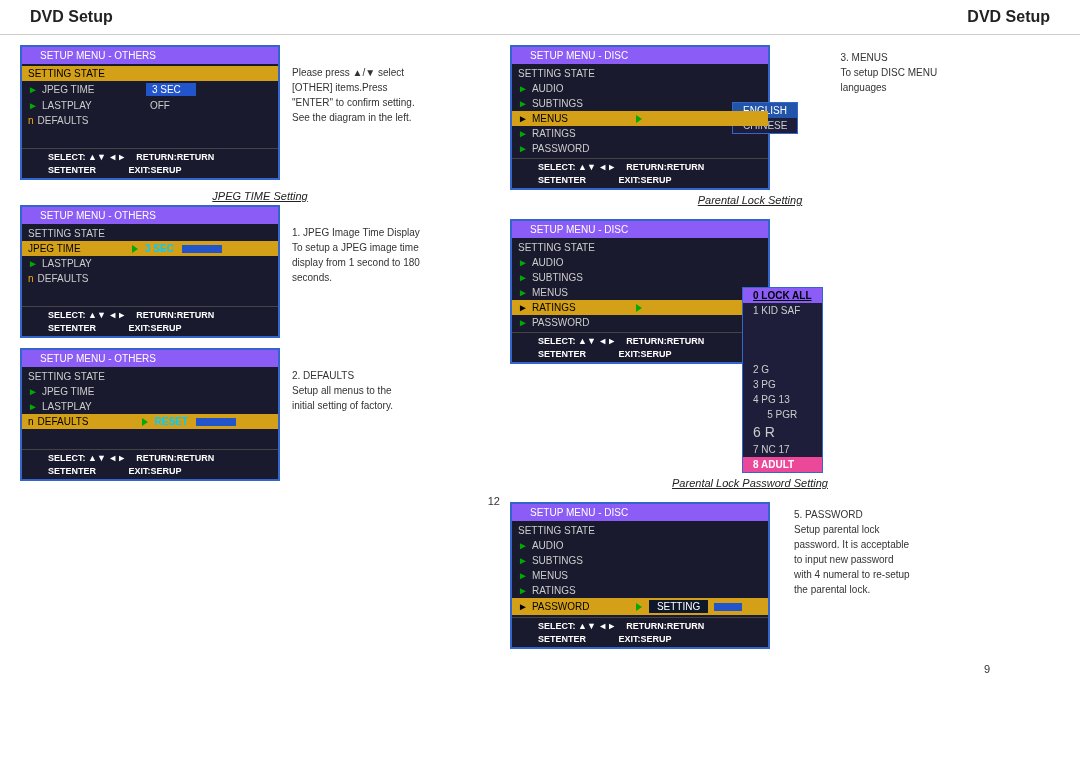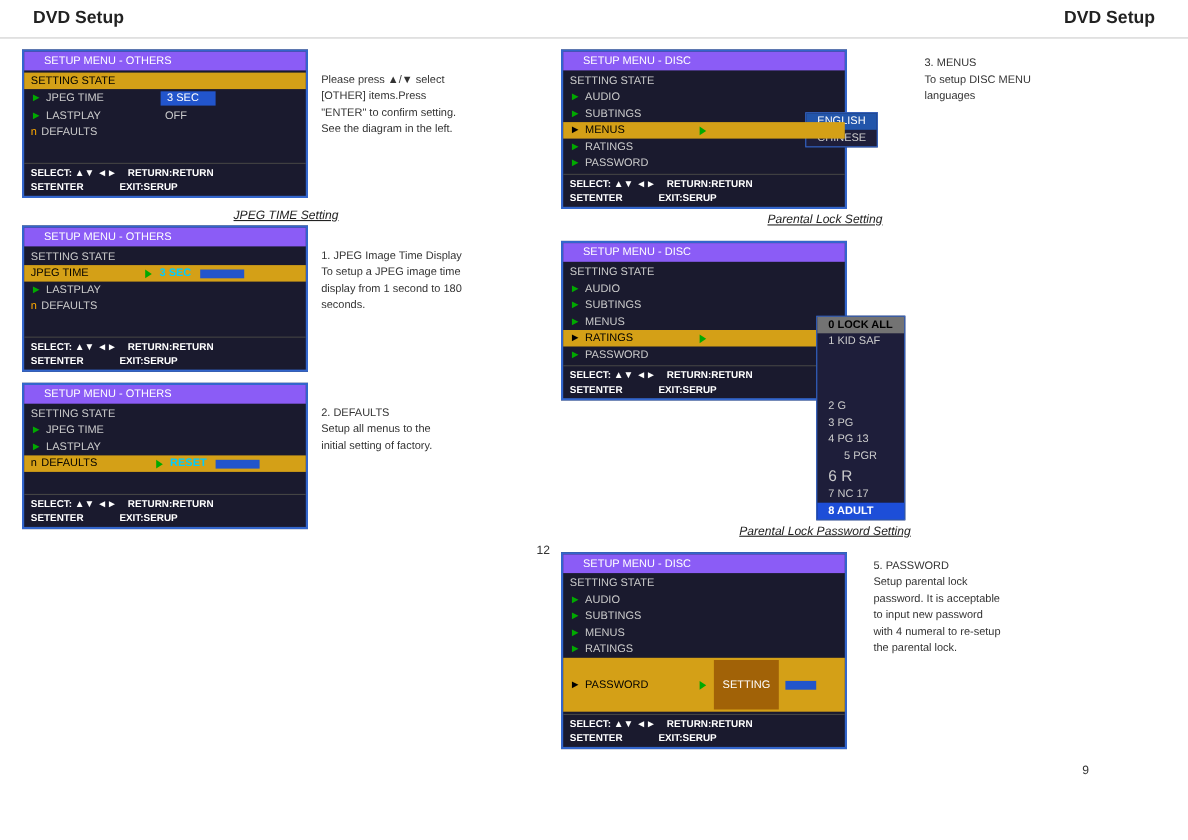--- a/index.html
+++ b/index.html
@@ -111,7 +111,7 @@
       color: #ffffff;
       font-size: 9px;
     }
-    .menu-footer span { font-weight: bold; }
+    .menu-footer span { font-weight: bold; margin-left: 20px; }
 
     
     .arrow-right {

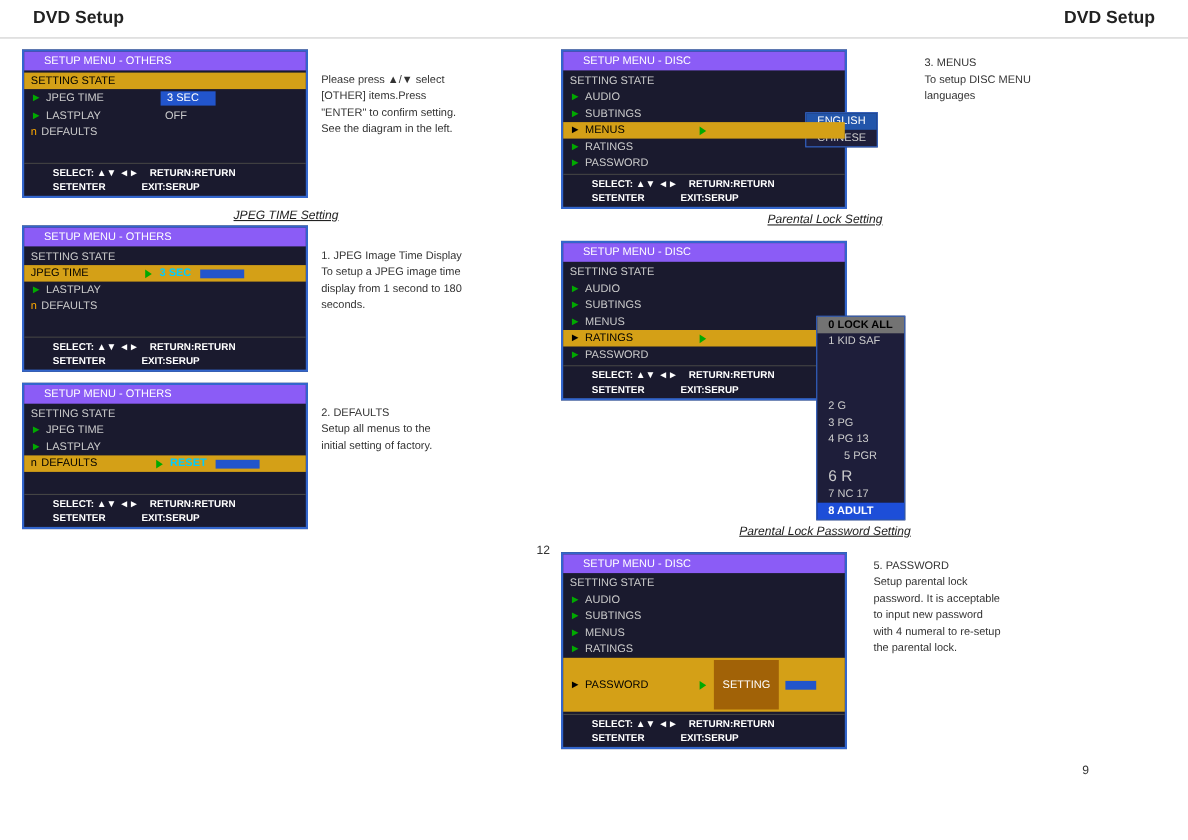--- a/index.html
+++ b/index.html
@@ -431,7 +431,7 @@
 
         <div style="display:flex;flex-direction:column;margin-left:-40px;margin-top:68px;">
           <div class="ratings-list">
-            <div class="ri active-ri" style="padding:2px 10px;font-size:10px;background:#737373;color:#000;font-weight:bold;">0 LOCK ALL</div>
+            <div class="ri active-ri" style="padding:2px 10px;font-size:10px;background:#8b5cf6;color:#000;font-weight:bold;text-decoration:underline;">0 LOCK ALL</div>
             <div class="ri" style="padding:2px 10px;font-size:10px;color:#ccc;">1 KID SAF</div>
             <div class="ri" style="padding:2px 10px;font-size:10px;color:#ccc;margin-top:44px;">2 G</div>
             <div class="ri" style="padding:2px 10px;font-size:10px;color:#ccc;">3 PG</div>

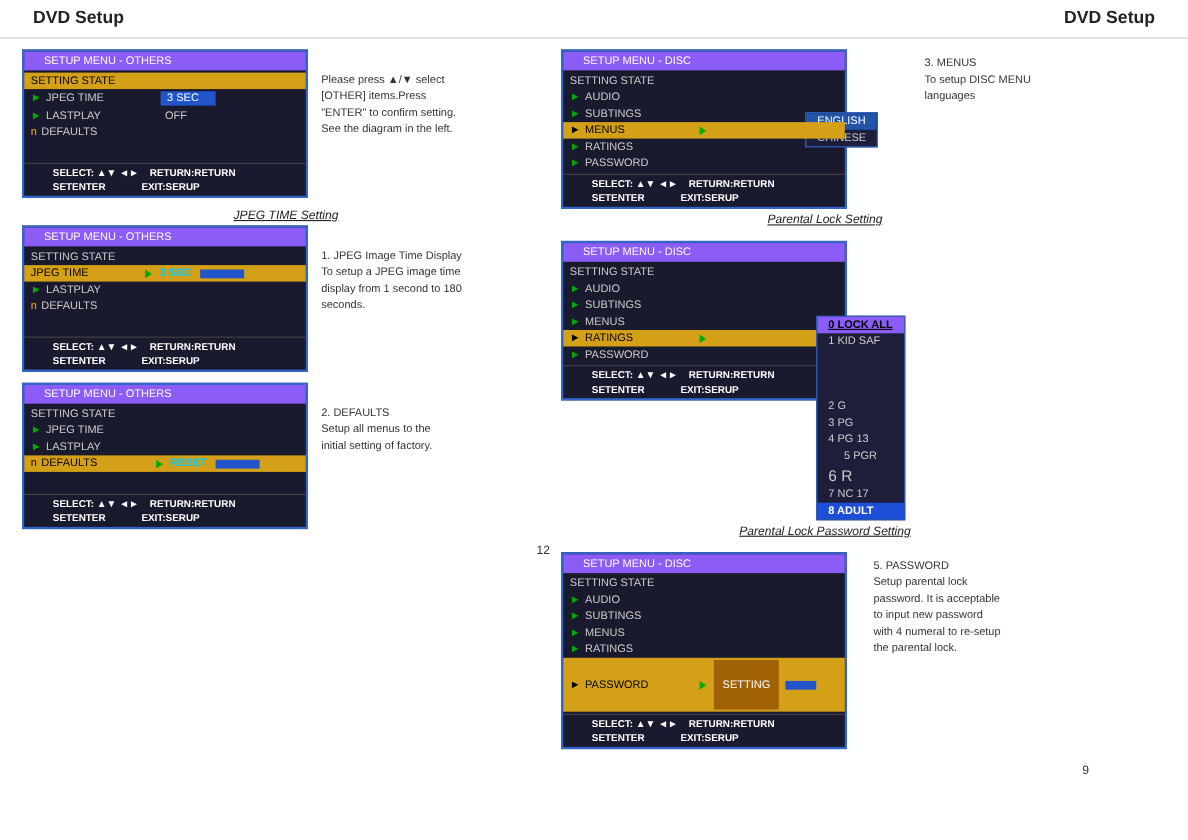--- a/index.html
+++ b/index.html
@@ -439,7 +439,7 @@
             <div class="ri" style="padding:2px 10px;font-size:10px;color:#ccc;text-align:center;">5 PGR</div>
             <div class="ri" style="padding:2px 10px;font-size:14px;color:#ccc;">6 R</div>
             <div class="ri" style="padding:2px 10px;font-size:10px;color:#ccc;">7 NC 17</div>
-            <div class="ri" style="padding:2px 10px;font-size:10px;color:#fff;font-weight:bold;background:#1d4ed8;">8 ADULT</div>
+            <div class="ri" style="padding:2px 10px;font-size:10px;color:#fff;font-weight:bold;background:#ec4899;">8 ADULT</div>
           </div>
         </div>
       </div>

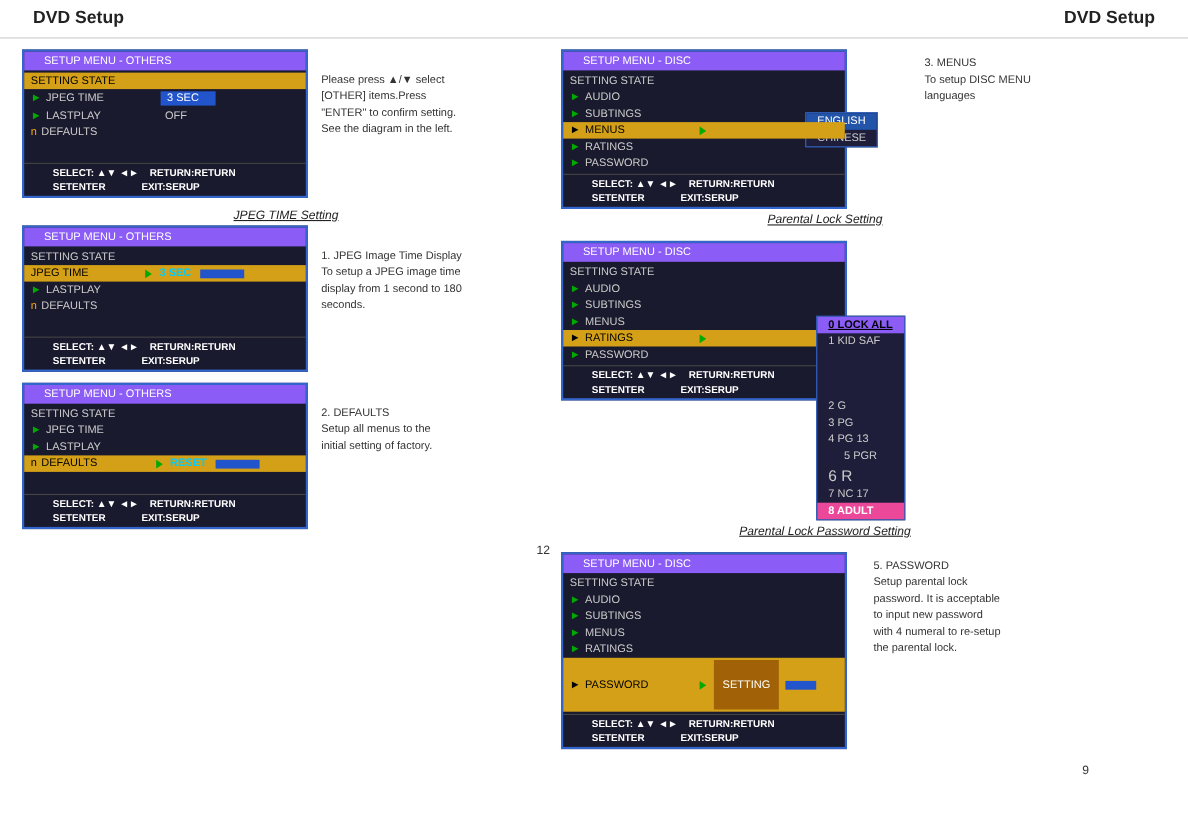--- a/index.html
+++ b/index.html
@@ -198,9 +198,9 @@
     }
 
     .setting-bar {
-      background: #a16207;
+      background: #0f172a;
       color: #fff;
-      padding: 17px 8px;
+      padding: 1px 8px;
       font-size: 10px;
     }
   </style>

